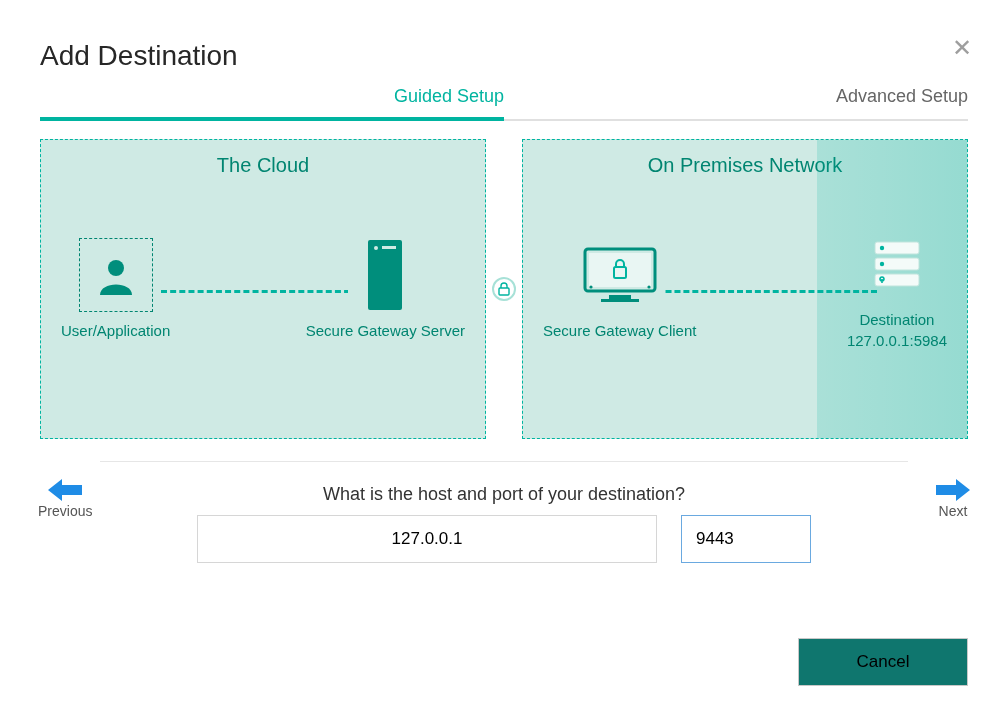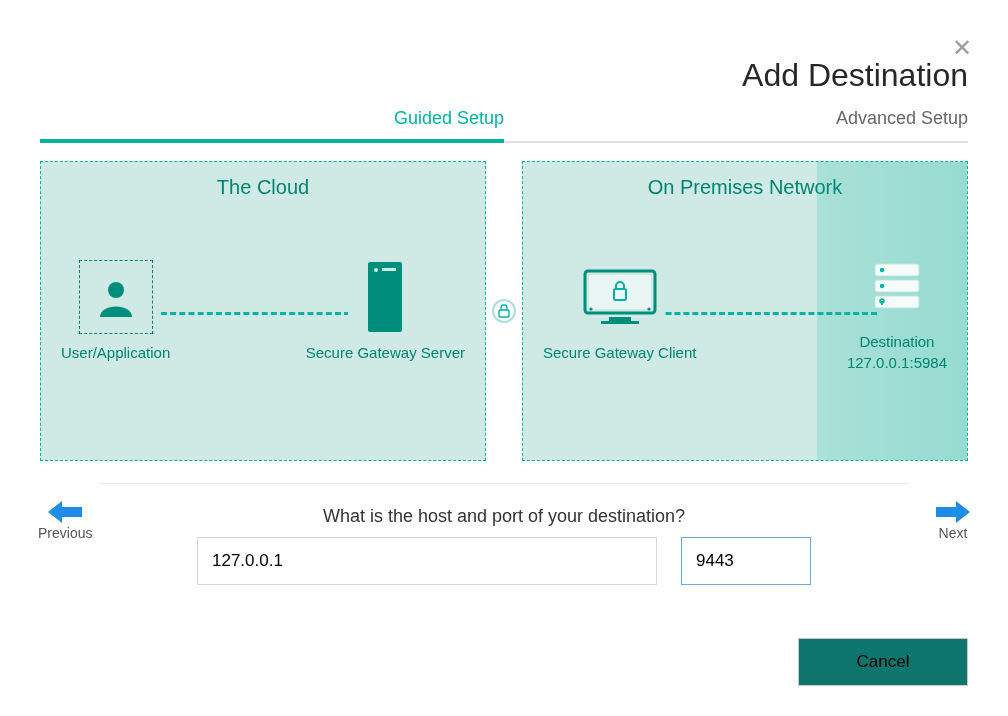--- a/index.html
+++ b/index.html
@@ -35,10 +35,9 @@
     line-height: 1;
   }
   .page-title {
-    font-size: 32px;
+    font-size: 28px;
     font-weight: 400;
-    margin: 17px 0 14px 0;
-    text-align: right;
+    margin: 0 0 14px 0;
   }
   .tabs {
     display: flex;

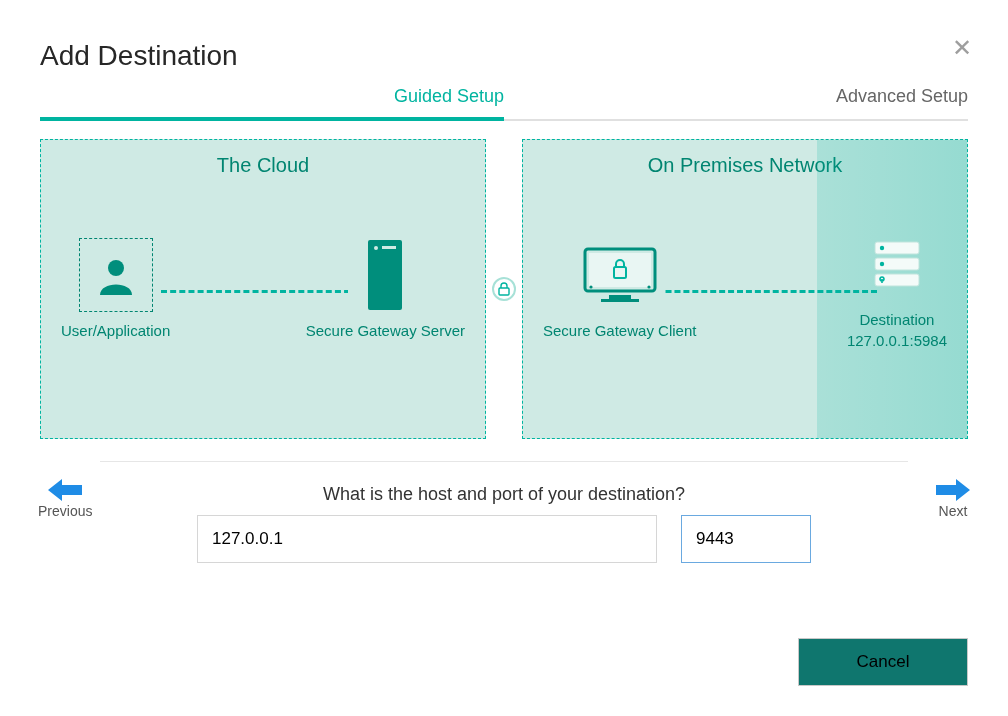--- a/index.html
+++ b/index.html
@@ -182,7 +182,7 @@
     border: 1px solid var(--border-gray);
     outline: none;
   }
-  .input-row input.host { width: 460px; }
+  .input-row input.host { width: 460px; text-align: center; }
   .input-row input.port { width: 130px; border-color: #6aa9e0; }
 
   .footer {

